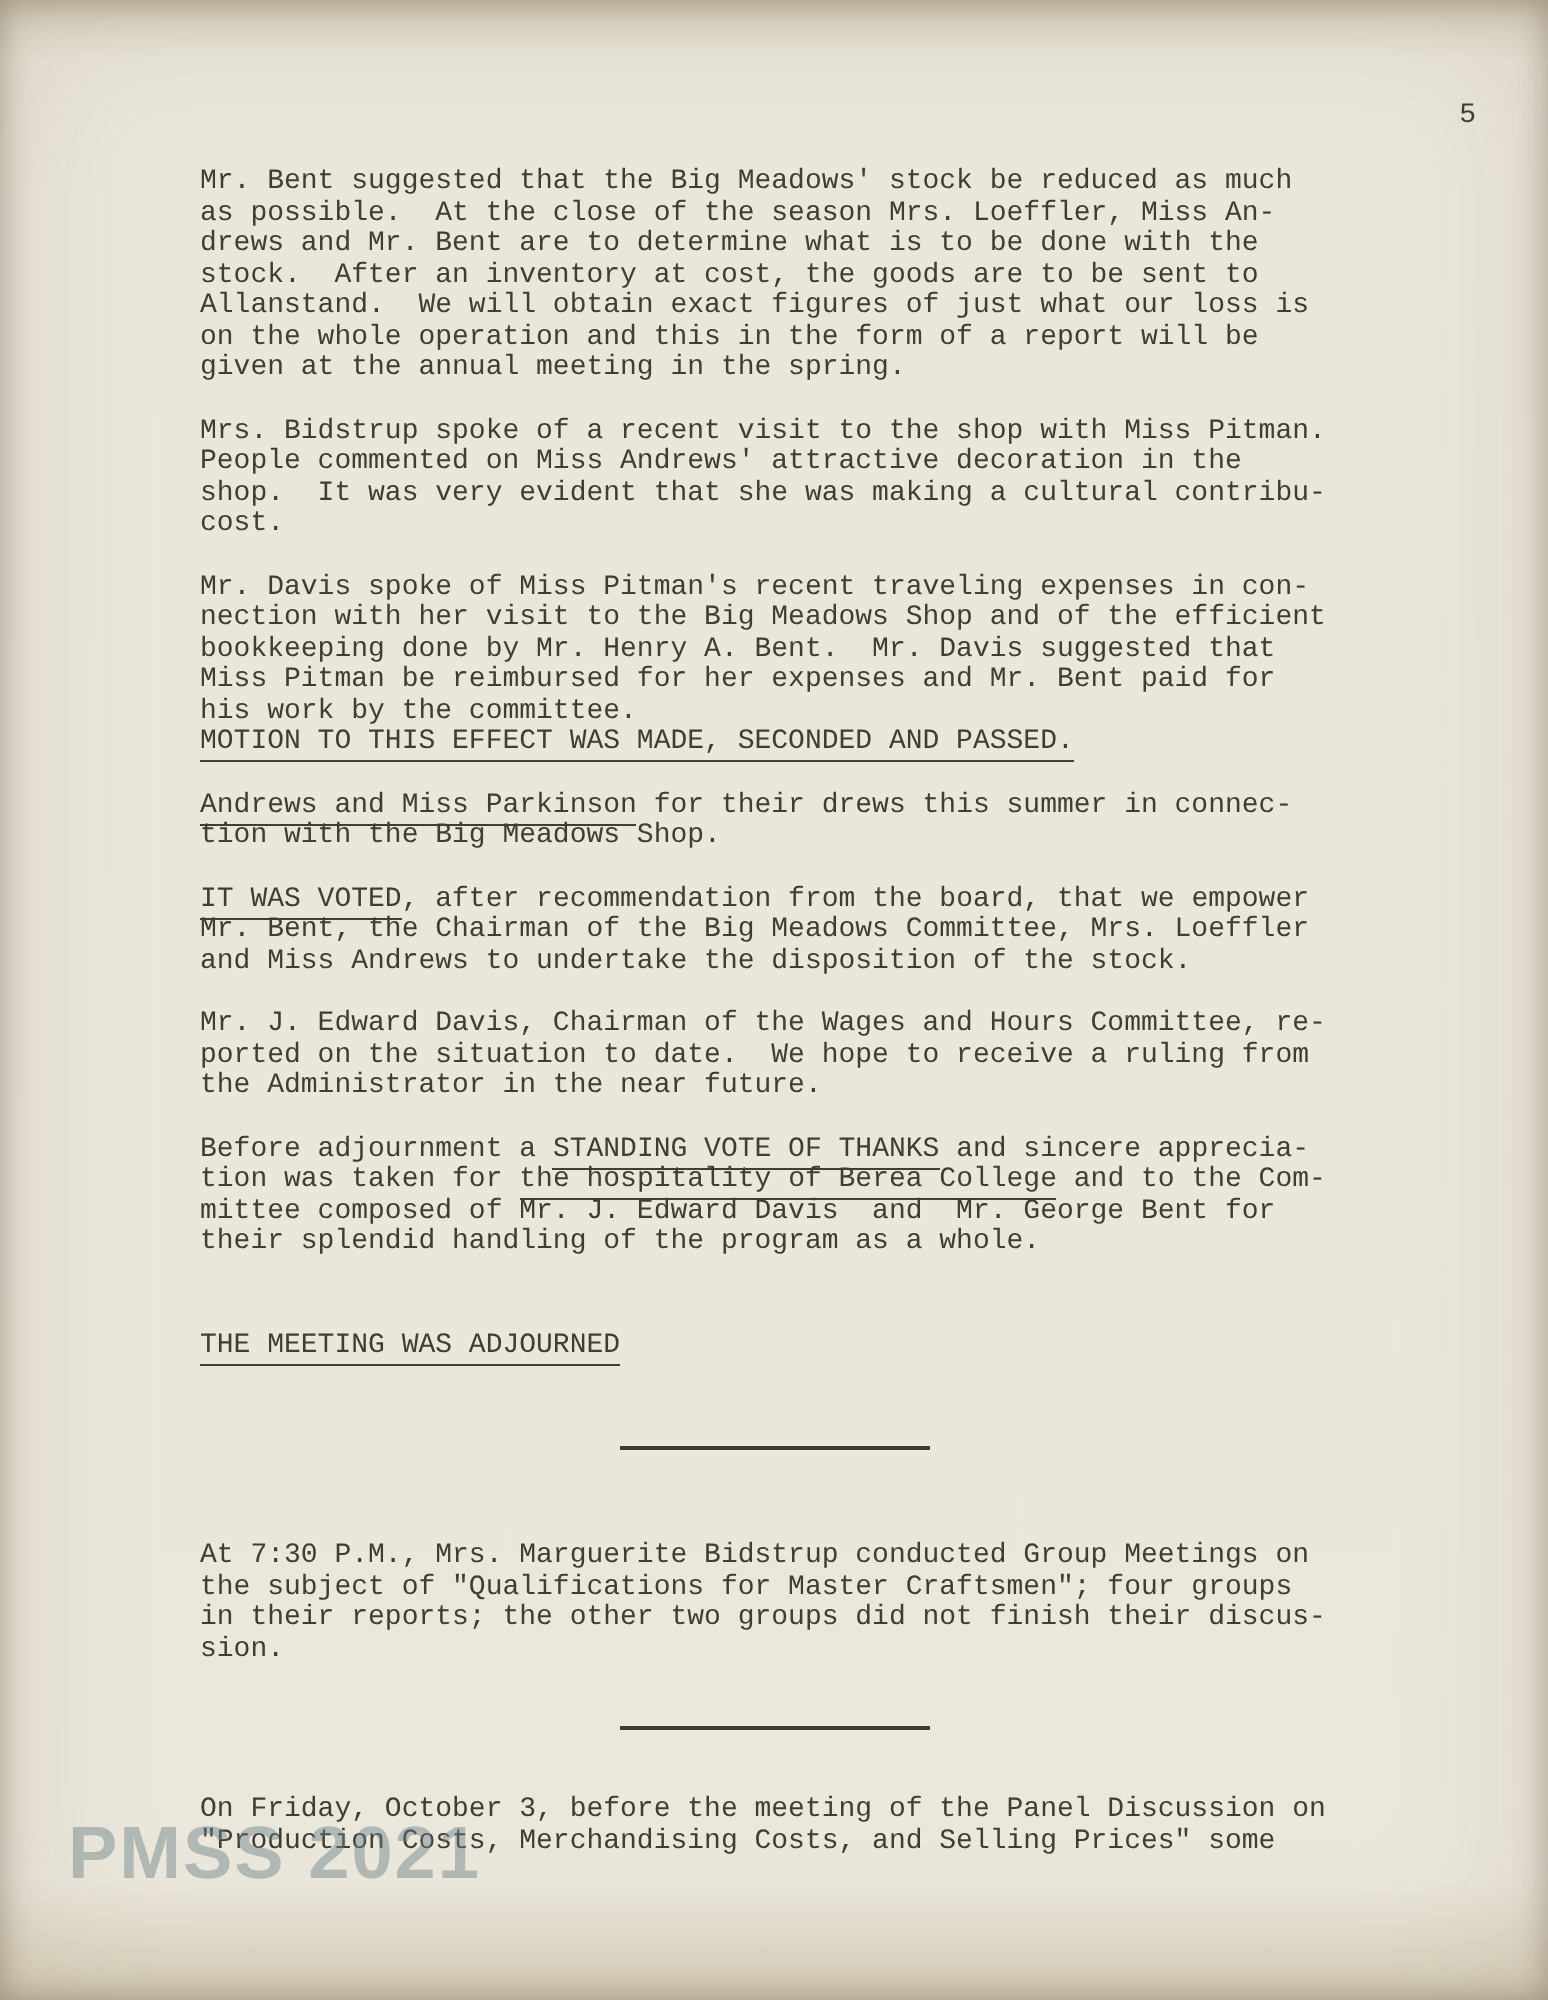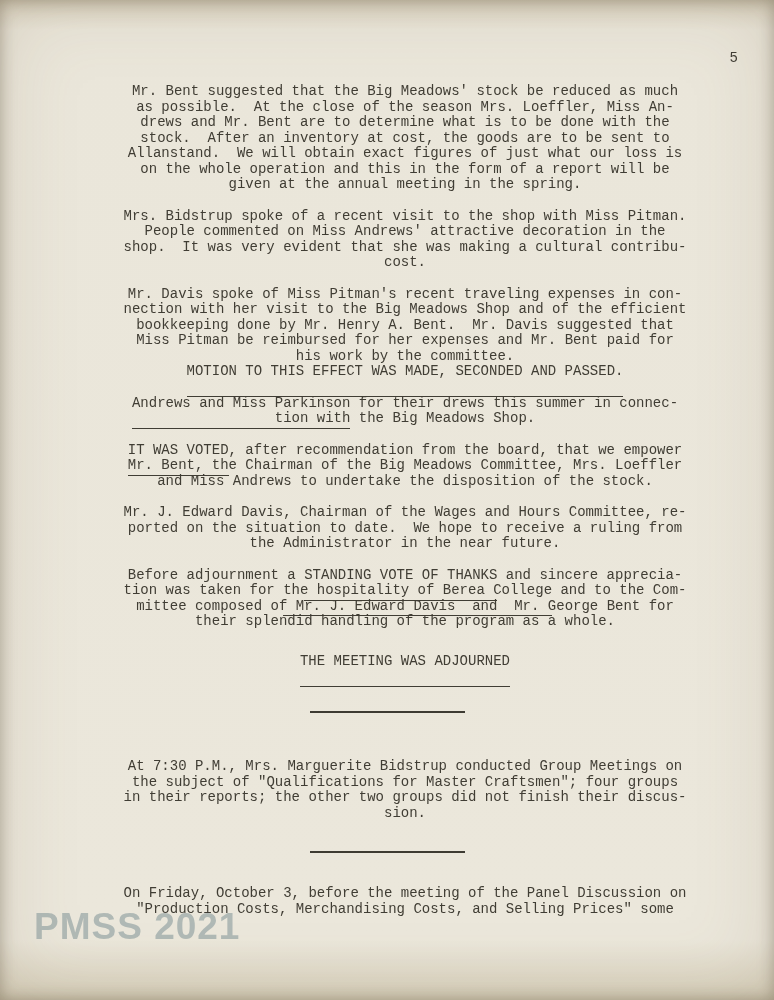--- a/index.html
+++ b/index.html
@@ -29,7 +29,7 @@
   }
   .line{white-space:pre;}
   .u{border-bottom:1px solid currentColor;padding-bottom:17px;}
-  .para{margin:0 0 16px 0;text-align:center;}
+  .para{margin:0 0 16px 0;}
   .heading{margin-top:24px;}
   .divider{
     height:2px;background:#3e3b32;width:155px;

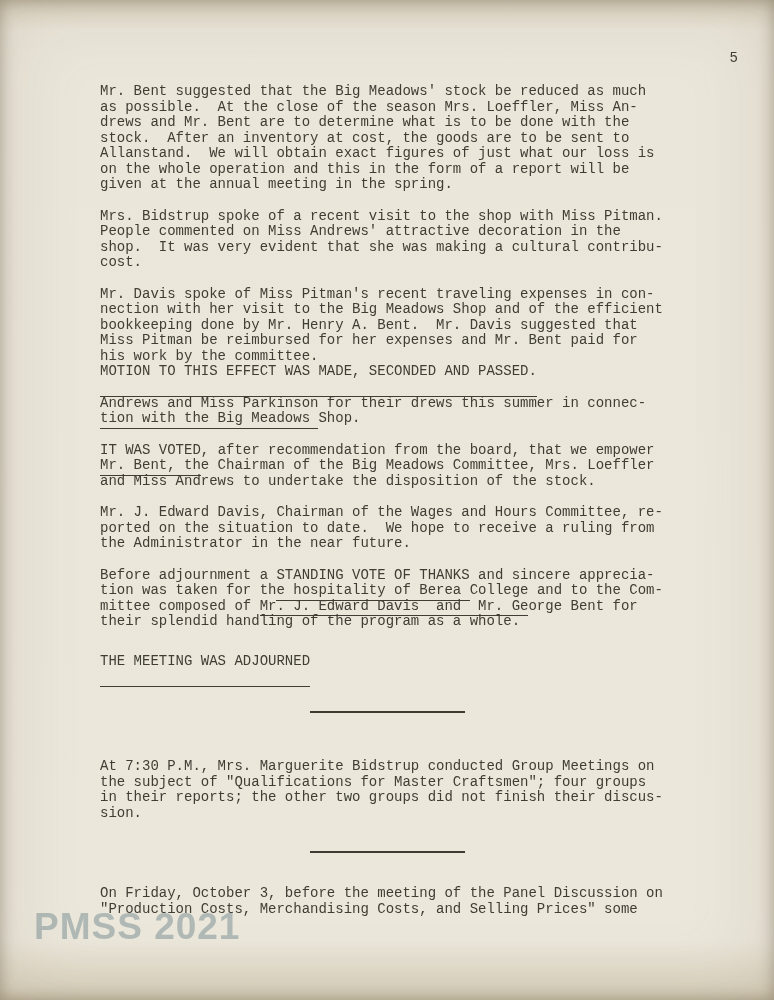--- a/index.html
+++ b/index.html
@@ -28,7 +28,7 @@
     font-size:14px;line-height:15.5px;
   }
   .line{white-space:pre;}
-  .u{border-bottom:1px solid currentColor;padding-bottom:17px;}
+  .u{border-bottom:1px solid currentColor;padding-bottom:1px;}
   .para{margin:0 0 16px 0;}
   .heading{margin-top:24px;}
   .divider{

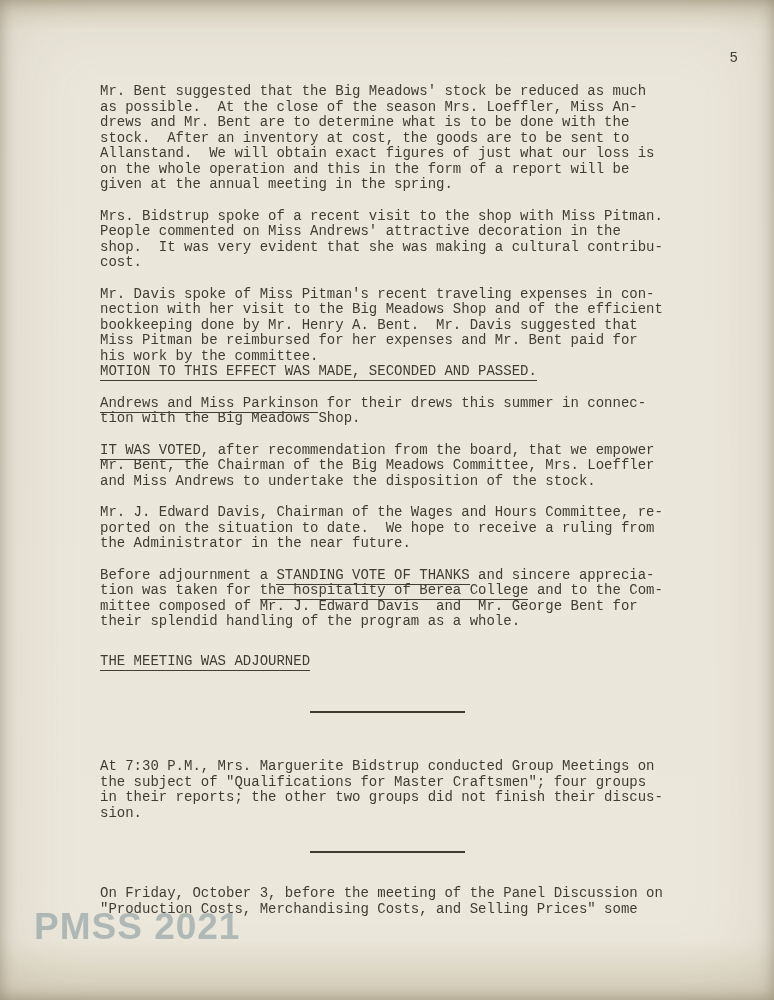--- a/index.html
+++ b/index.html
@@ -30,7 +30,7 @@
   .line{white-space:pre;}
   .u{border-bottom:1px solid currentColor;padding-bottom:1px;}
   .para{margin:0 0 16px 0;}
-  .heading{margin-top:24px;}
+  .heading{margin-top:36px;}
   .divider{
     height:2px;background:#3e3b32;width:155px;
     margin:42px 0 46px 210px;

